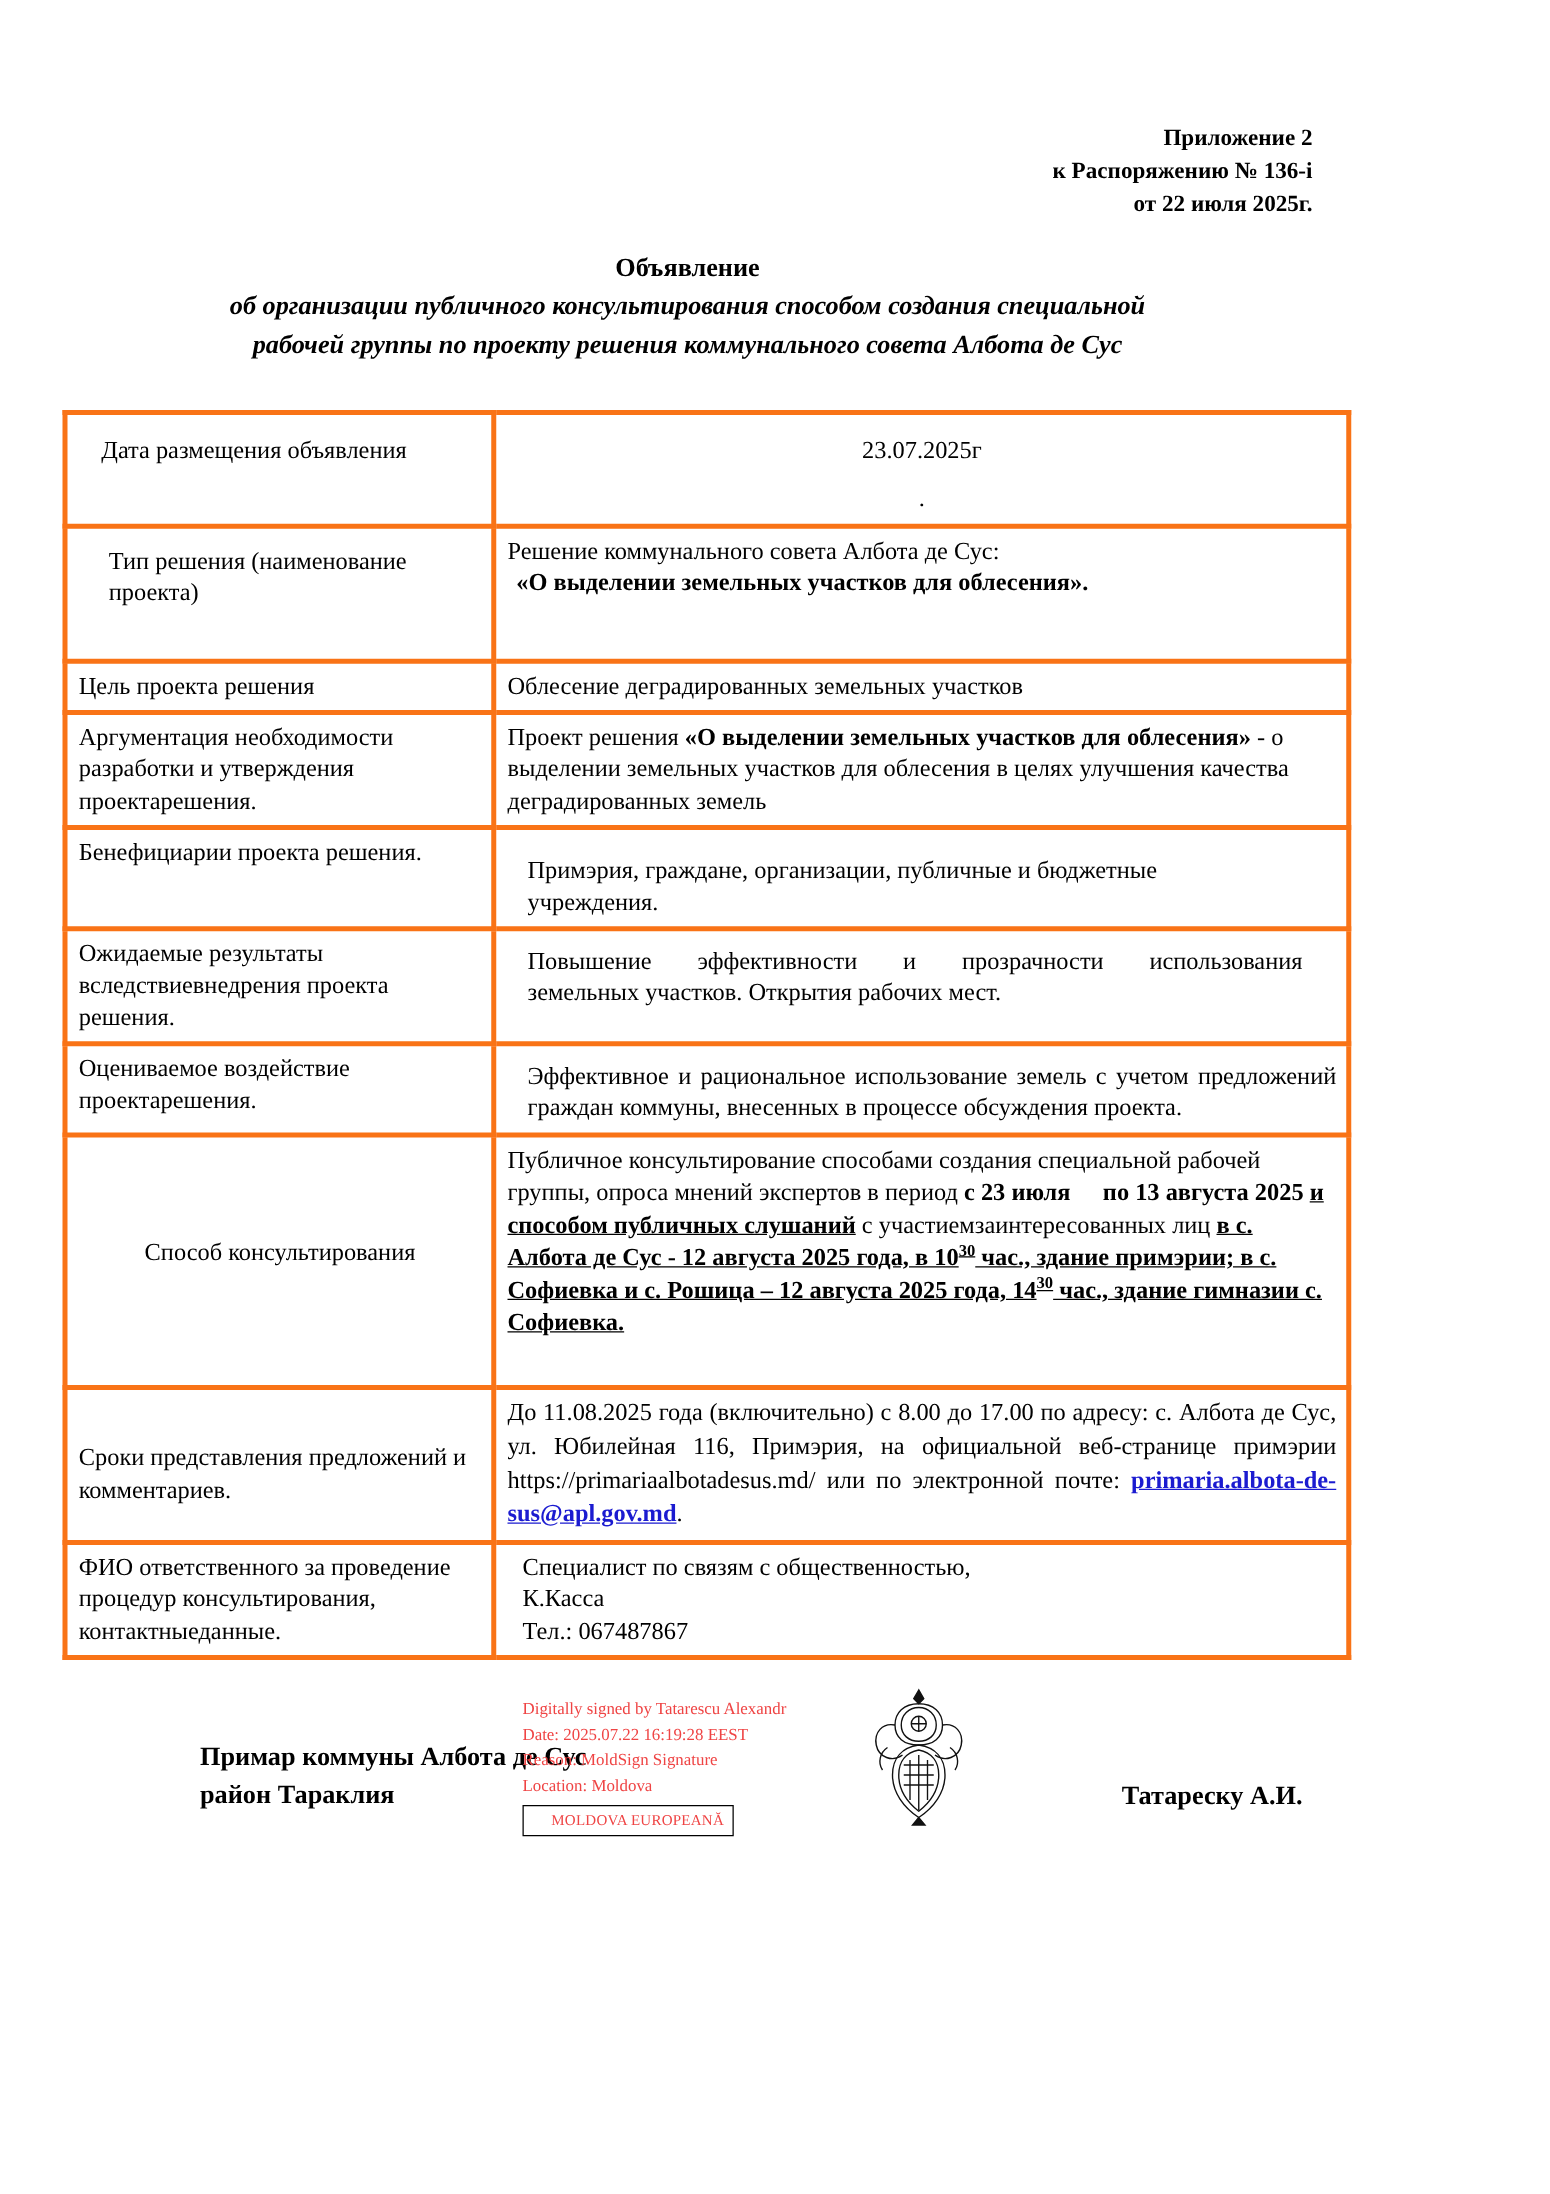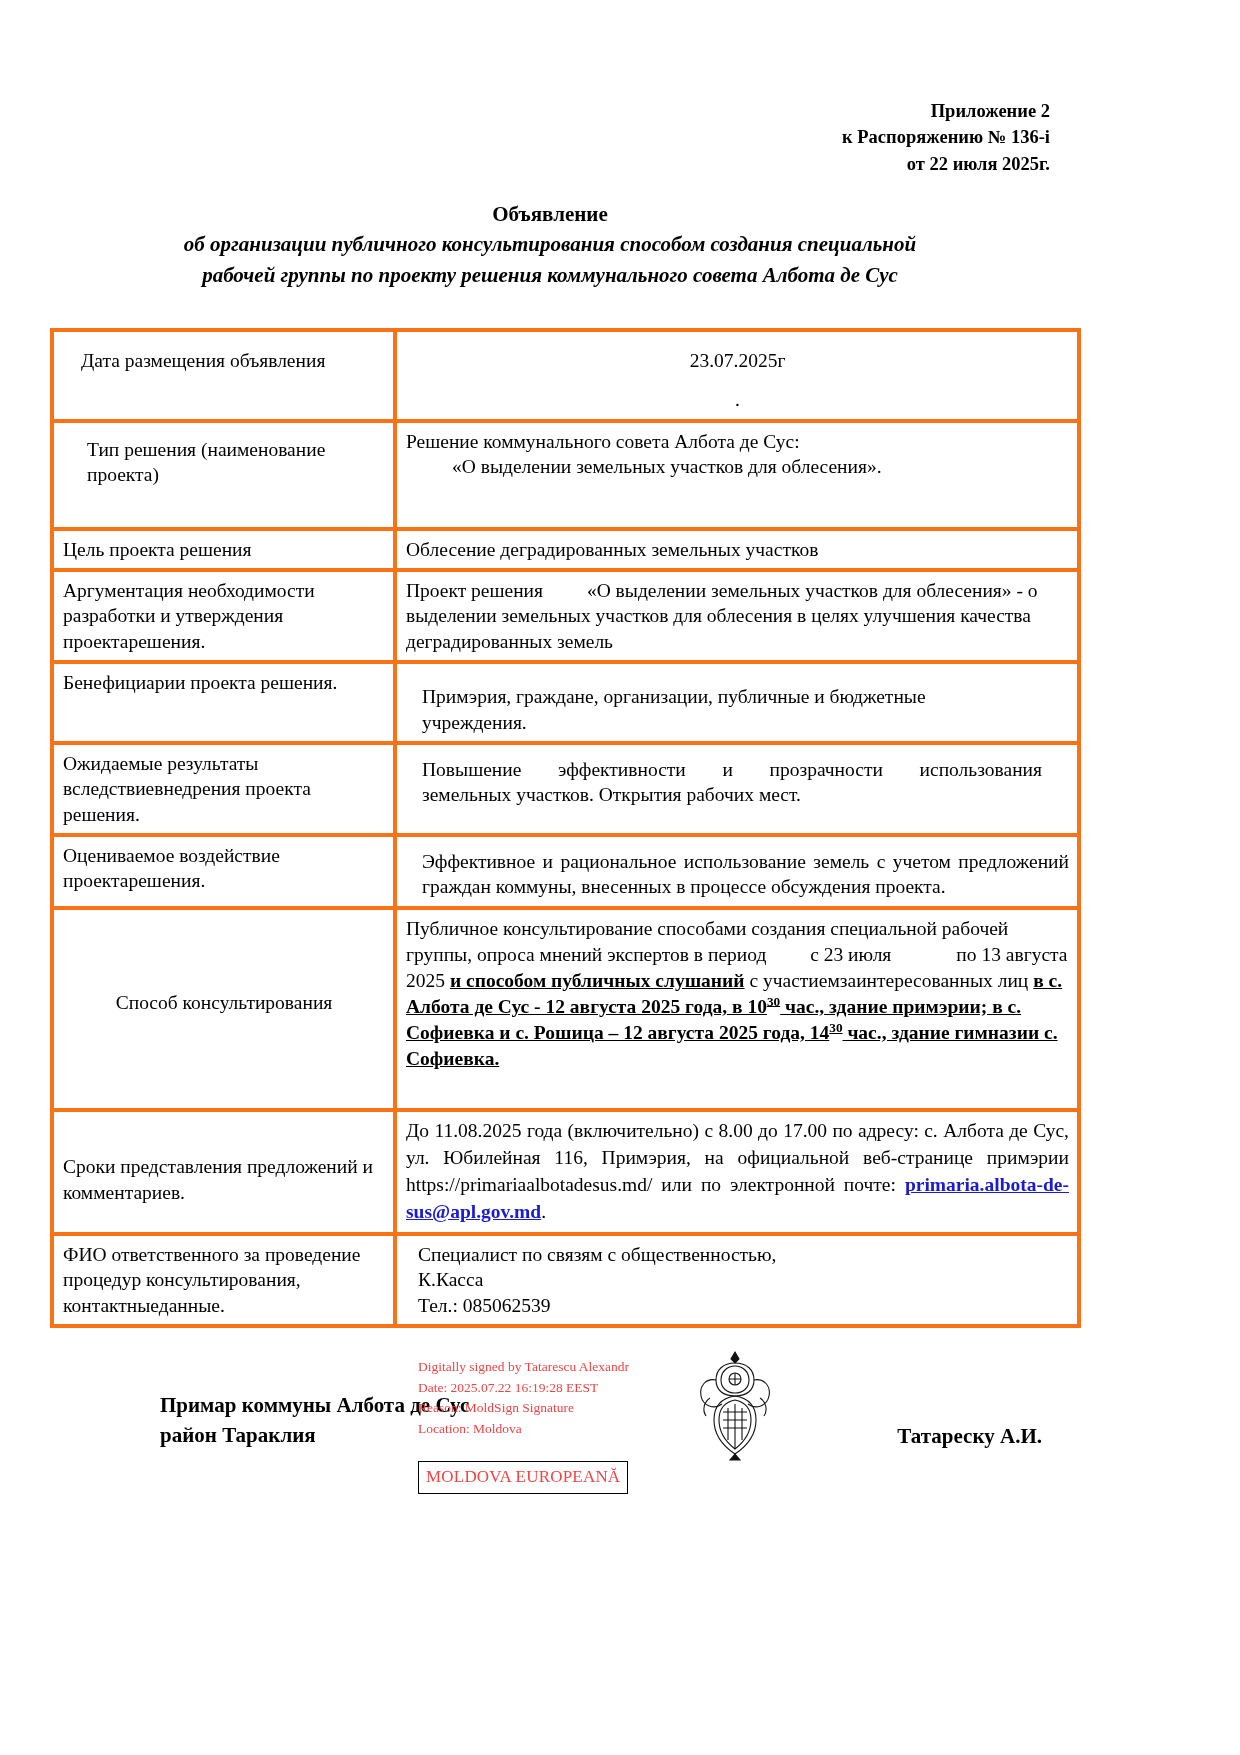--- a/index.html
+++ b/index.html
@@ -71,7 +71,7 @@
   .pad-left  { padding-left: 18px; }
   .just      { text-align: justify; text-align-last: left; }
   .ctr       { text-align: center; }
-  .b         { font-weight: normal; margin-left: 39px; }
+  .b         { font-weight: bold; }
   .bu        { font-weight: bold; text-decoration: underline; }
   .sup       { font-size: 0.68em; vertical-align: super; line-height: 0; }
   .lnk       { color: #1b1bd0; text-decoration: underline; font-weight: bold; }

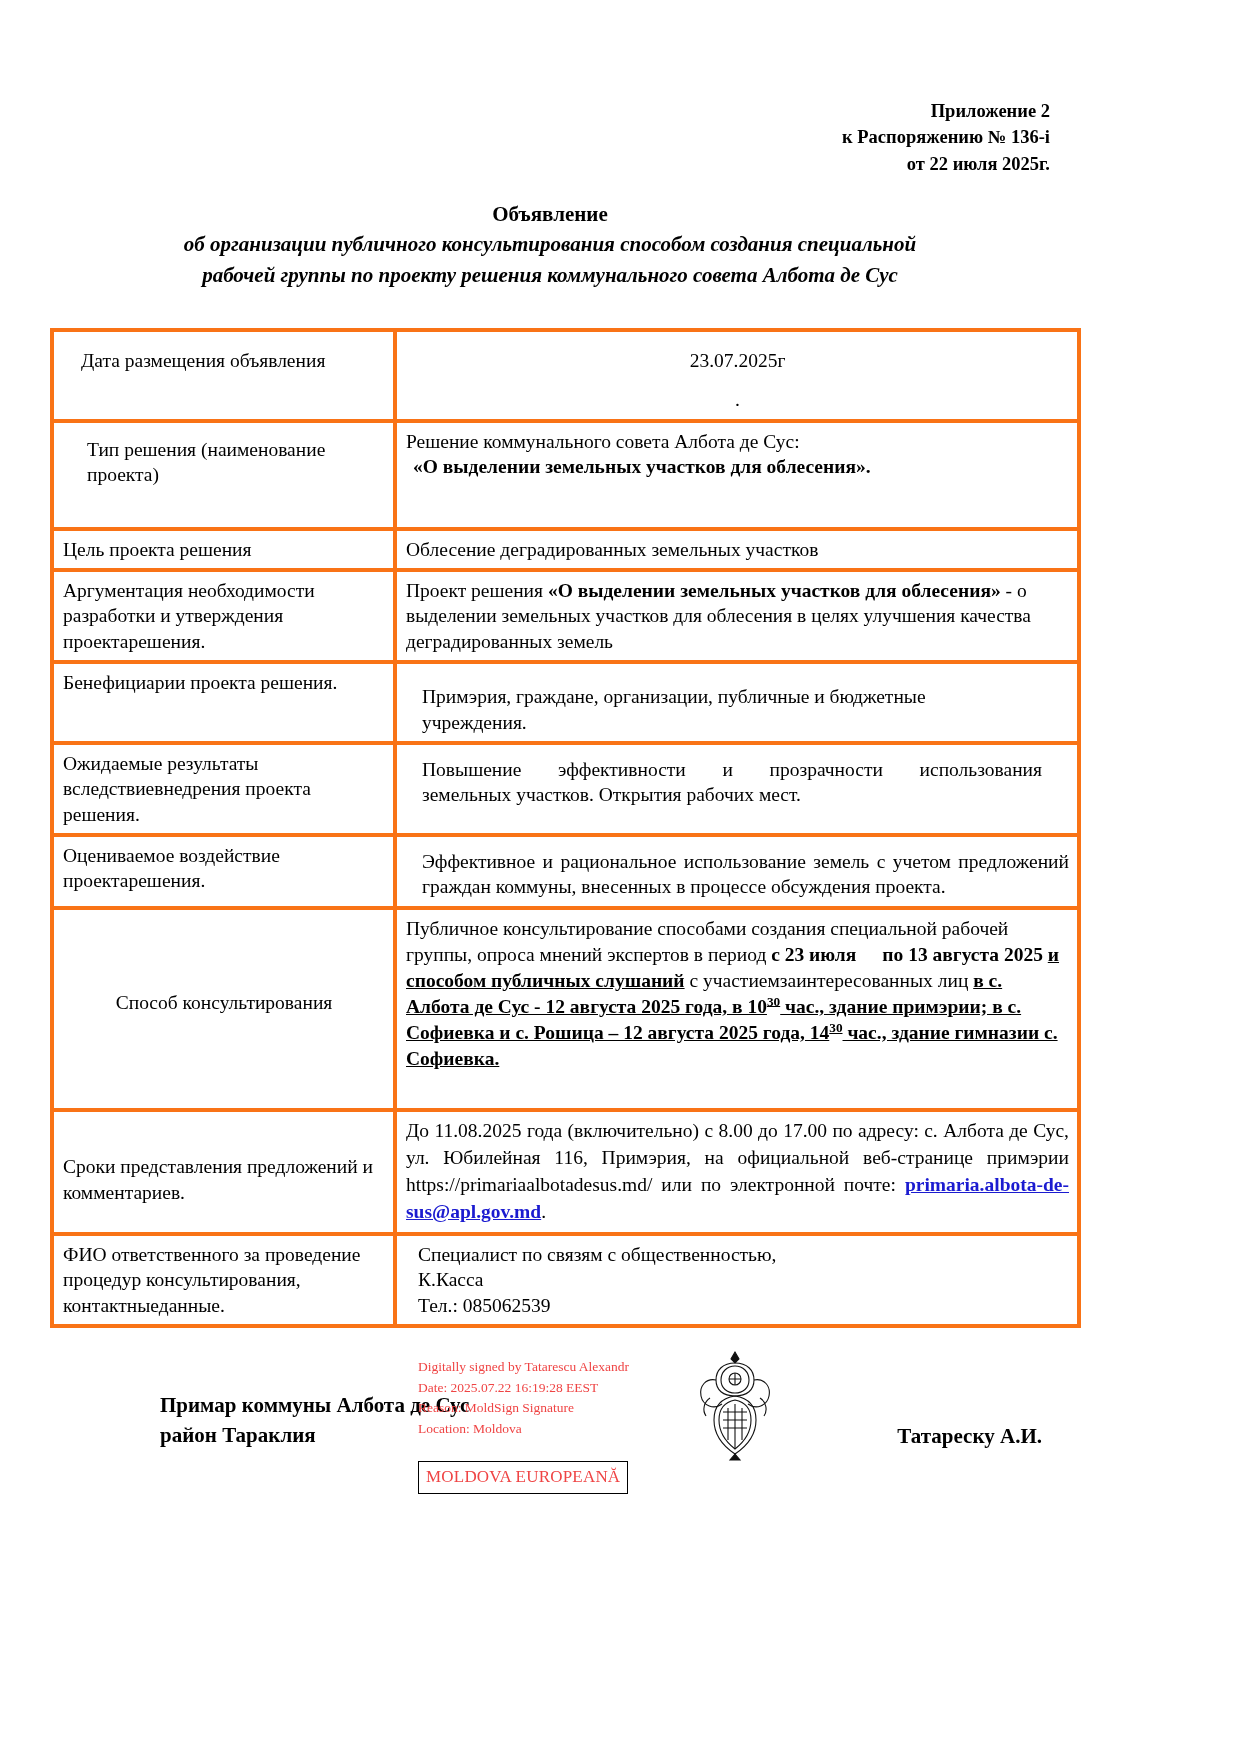--- a/index.html
+++ b/index.html
@@ -232,7 +232,7 @@
           <td class="val">
             <div style="padding-left:12px;">Специалист по связям с общественностью,</div>
             <div style="padding-left:12px;">К.Касса</div>
-            <div style="padding-left:12px;">Тел.: 085062539</div>
+            <div style="padding-left:12px;">Тел.: 067487867</div>
           </td>
         </tr>
 

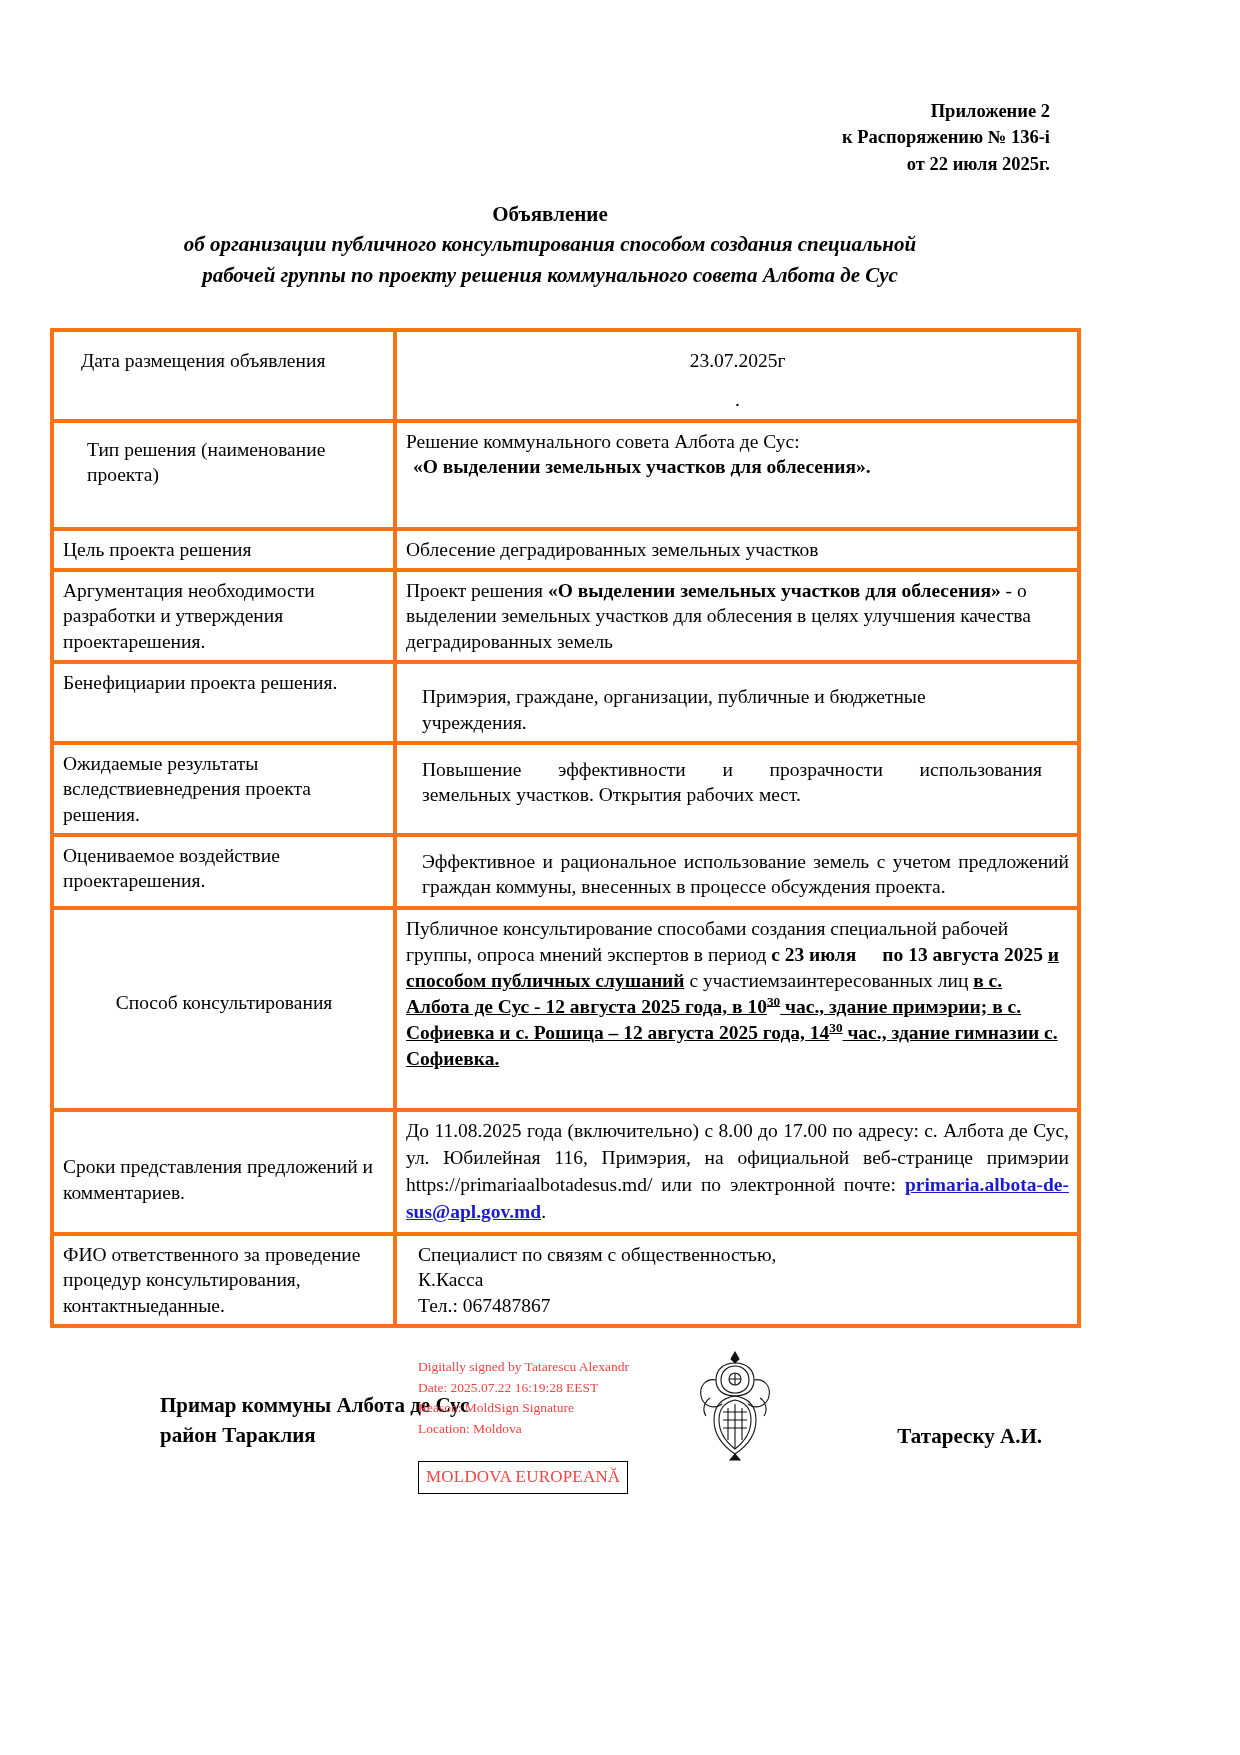--- a/index.html
+++ b/index.html
@@ -106,9 +106,9 @@
   .esign .badge {
     display: inline-block;
     border: 1px solid #000;
-    padding: 2px 7px 3px 7px;
-    margin-top: 22px;
-    font-size: 17px;
+    padding: 2px 7px 3px 22px;
+    margin-top: 5px;
+    font-size: 12px;
     letter-spacing: .2px;
   }
   .coat {

